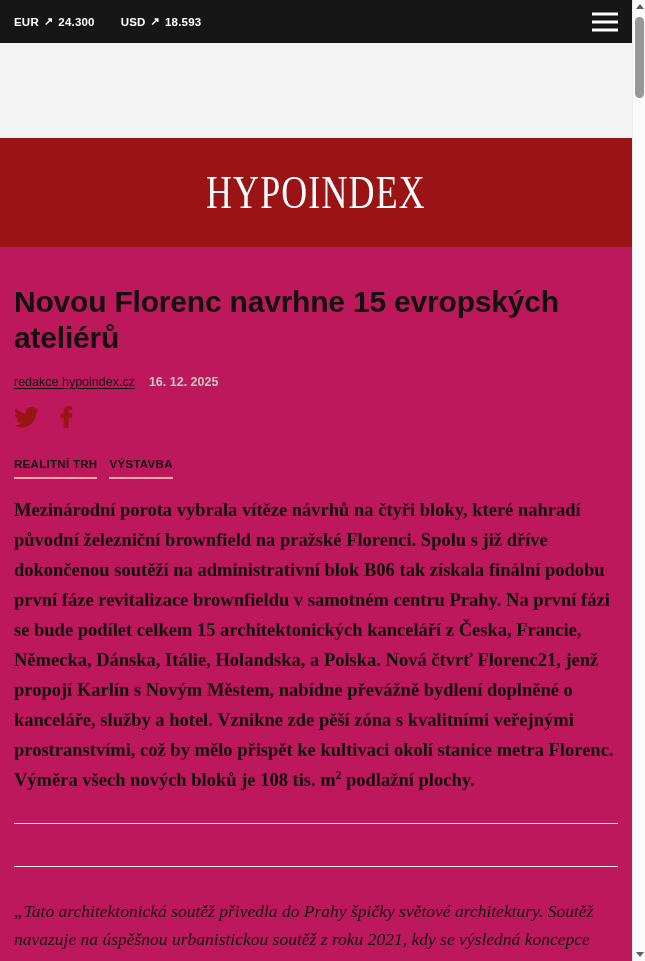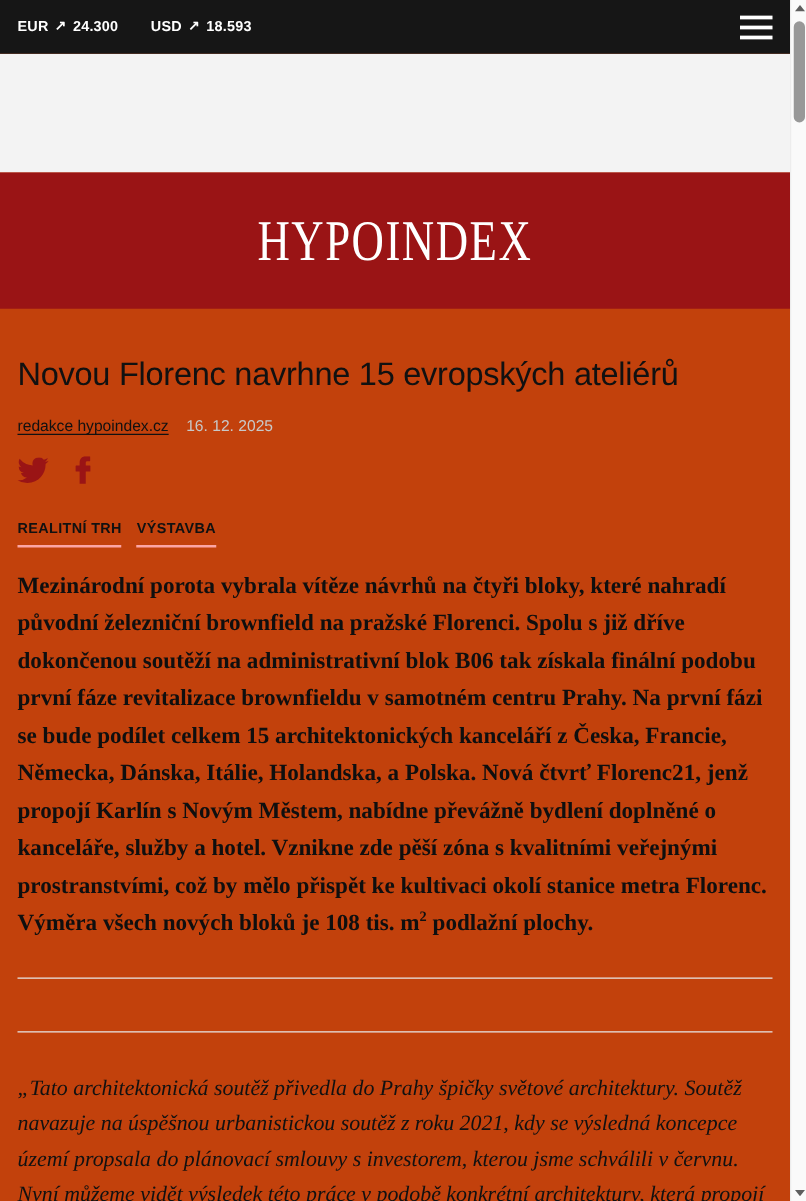--- a/index.html
+++ b/index.html
@@ -26,7 +26,7 @@
     left: 0; top: 0;
     width: 632px;
     height: 961px;
-    background: #c2410c;
+    background: #be185d;
     overflow: hidden;
   }
 

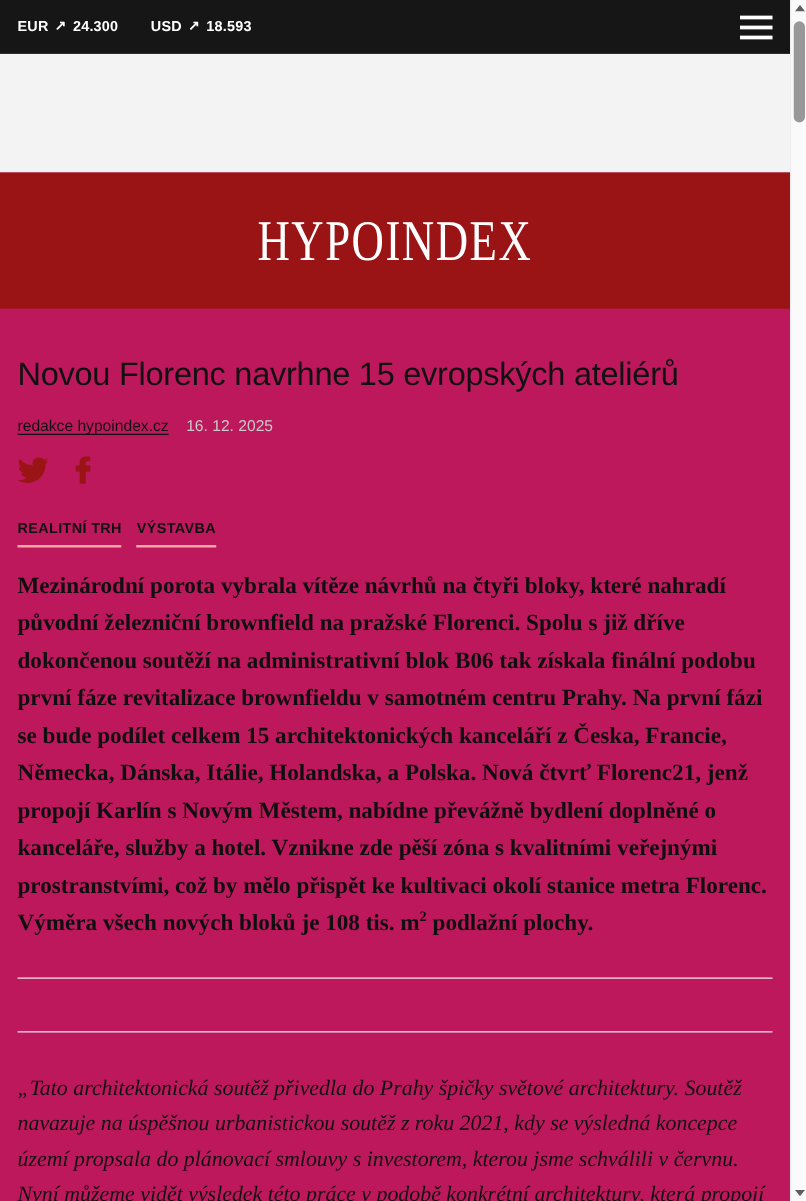--- a/index.html
+++ b/index.html
@@ -116,9 +116,9 @@
 
   .headline {
     margin-top: 37px;
-    font-size: 26px;
+    font-size: 30px;
     line-height: 1.2;
-    font-weight: 400;
+    font-weight: 700;
     color: #111111;
     letter-spacing: -0.2px;
   }

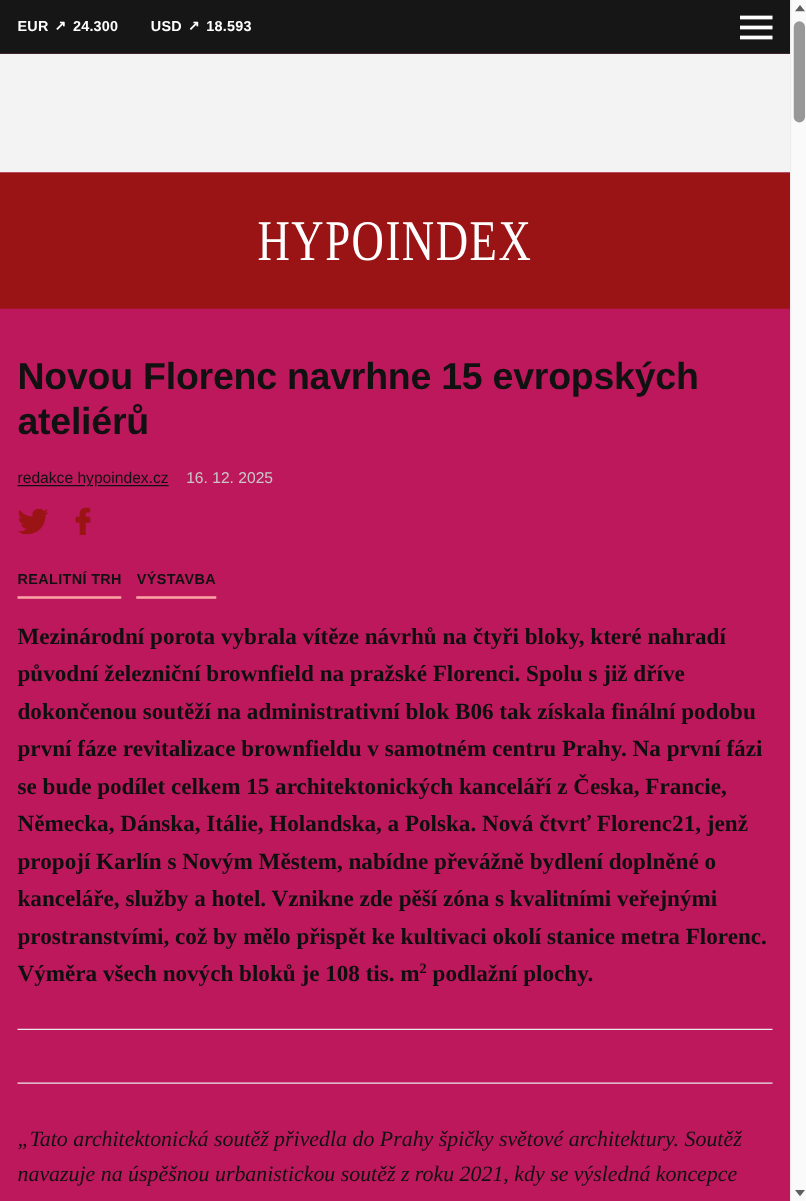--- a/index.html
+++ b/index.html
@@ -141,7 +141,7 @@
   .meta-date {
     font-size: 12.5px;
     color: #c8c8c8;
-    font-weight: 400;
+    font-weight: 700;
     white-space: nowrap;
   }
 

